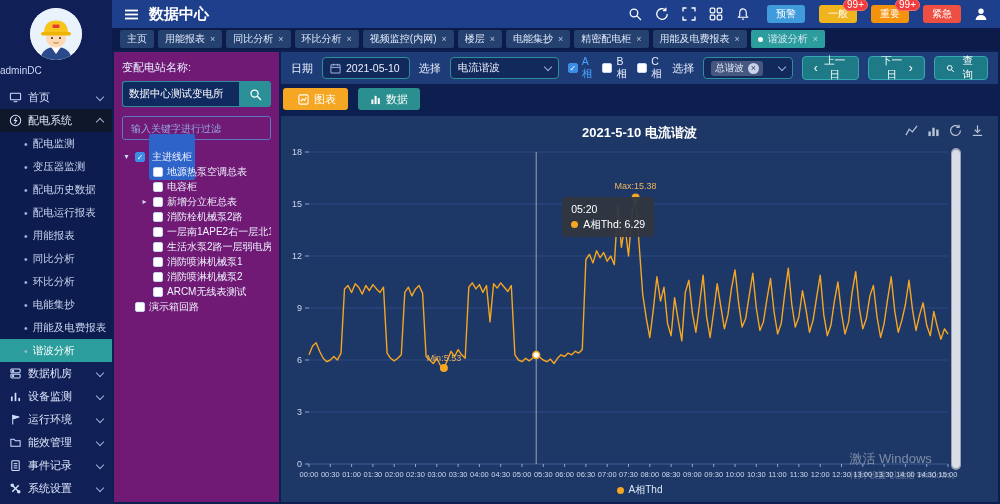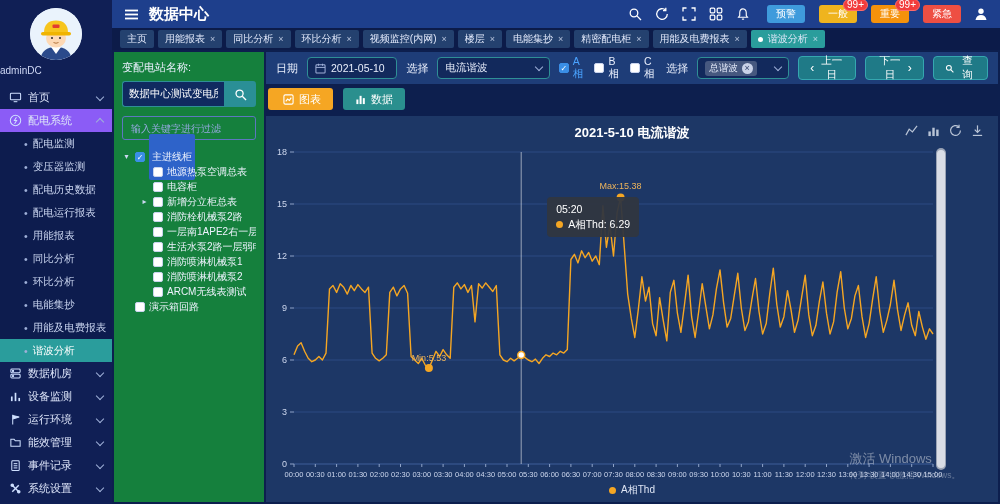--- a/index.html
+++ b/index.html
@@ -43,7 +43,7 @@
   .tab.active{background:#2a9d9c;}
   
   .content{display:flex;flex:1;gap:2px;padding:2px;min-height:0;}
-  .tree-panel{width:150px;flex-shrink:0;background:#15803d;padding:8px;box-sizing:border-box;overflow:hidden;}
+  .tree-panel{width:165px;flex-shrink:0;background:#701a75;padding:8px;box-sizing:border-box;overflow:hidden;}
   .station-label{font-size:11px;color:#e8eefc;margin-bottom:6px;}
   .station-row{display:flex;height:26px;margin-bottom:9px;}
   .station-input{flex:1;min-width:0;background:#102a60;border:1px solid #2f8f96;border-right:none;color:#fff;

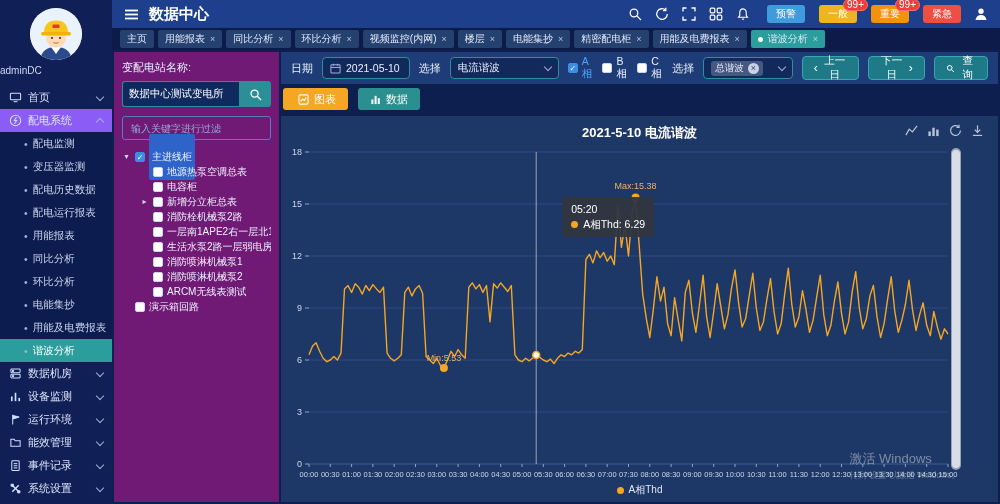--- a/index.html
+++ b/index.html
@@ -13,7 +13,7 @@
   .username{color:#cfd8f5;font-size:10px;margin-top:5px;}
   .menu{flex:1;font-size:11px;color:#dbe3f8;}
   .menu-item{height:23px;display:flex;align-items:center;padding:0 9px;gap:6px;cursor:pointer;}
-  .menu-item.parent-active{background:#8b5cf6;}
+  .menu-item.parent-active{background:#0f172a;}
   .mi-icon{display:flex;width:13px;}
   .mi-label{white-space:nowrap;}
   .chev{width:5px;height:5px;border-right:1px solid #9fb0d8;border-bottom:1px solid #9fb0d8;

